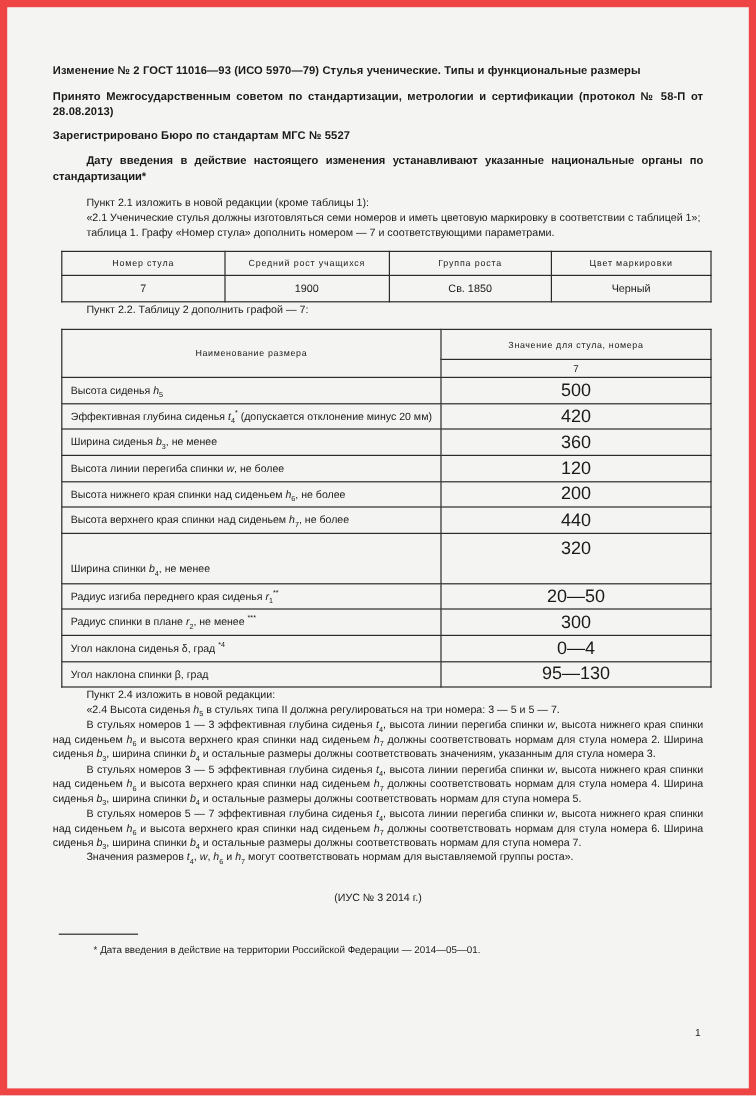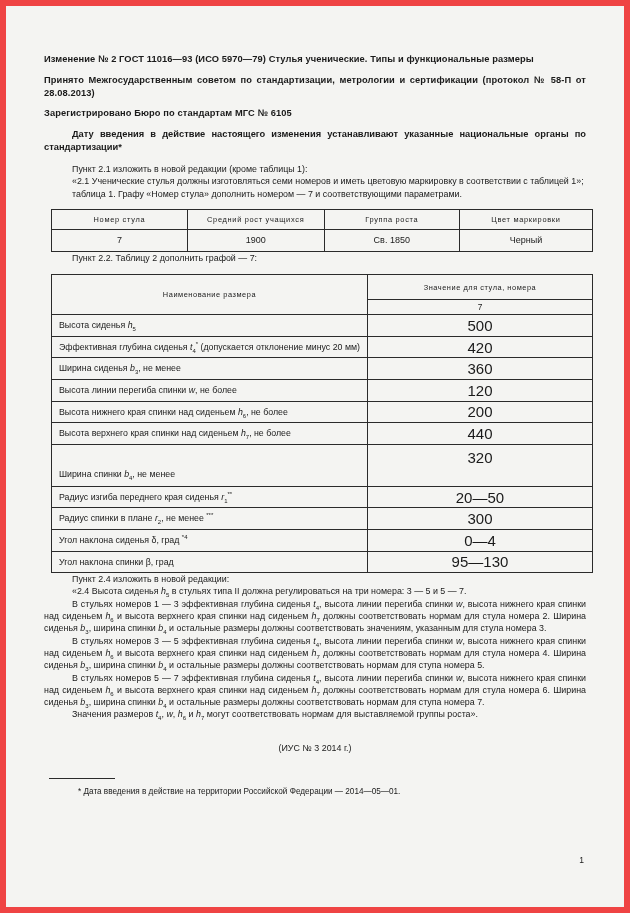--- a/index.html
+++ b/index.html
@@ -148,7 +148,7 @@
   <div>
     <div class="bold-head">Изменение № 2 ГОСТ 11016—93 (ИСО 5970—79) Стулья ученические. Типы и функциональные размеры</div>
     <div class="bold-head">Принято Межгосударственным советом по стандартизации, метрологии и сертификации (протокол № 58-П от 28.08.2013)</div>
-    <div class="bold-head">Зарегистрировано Бюро по стандартам МГС № 6105</div>
+    <div class="bold-head">Зарегистрировано Бюро по стандартам МГС № 5527</div>
     <div class="indent-head">Дату введения в действие настоящего изменения устанавливают указанные национальные органы по стандартизации*</div>
   </div>
 

